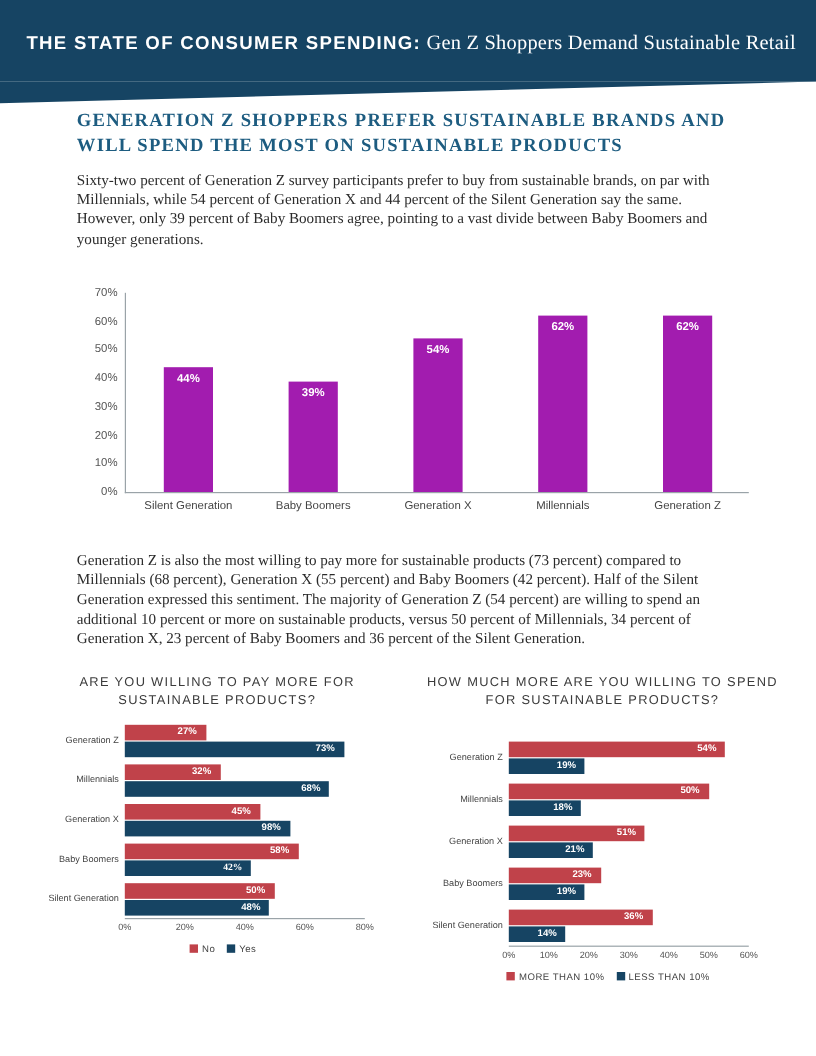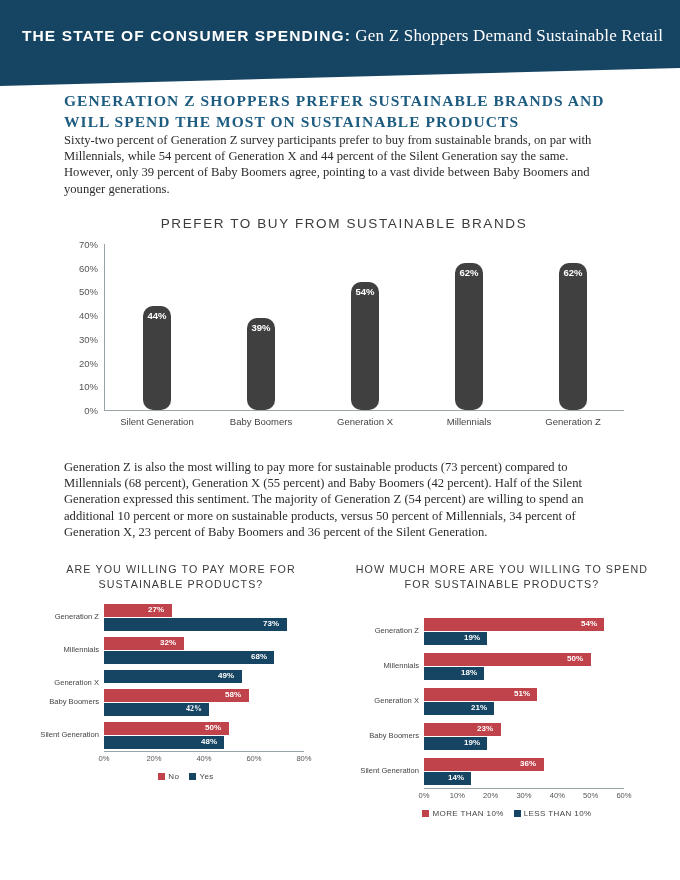--- a/index.html
+++ b/index.html
@@ -80,7 +80,7 @@
     color: #2b2b2b;
     text-align: left;
   }
-  .para-1 { left: 64px; top: 64px; width: 545px; }
+  .para-1 { left: 64px; top: 74px; width: 545px; }
   .para-2 { left: 64px; top: 391px; width: 545px; }
 
   

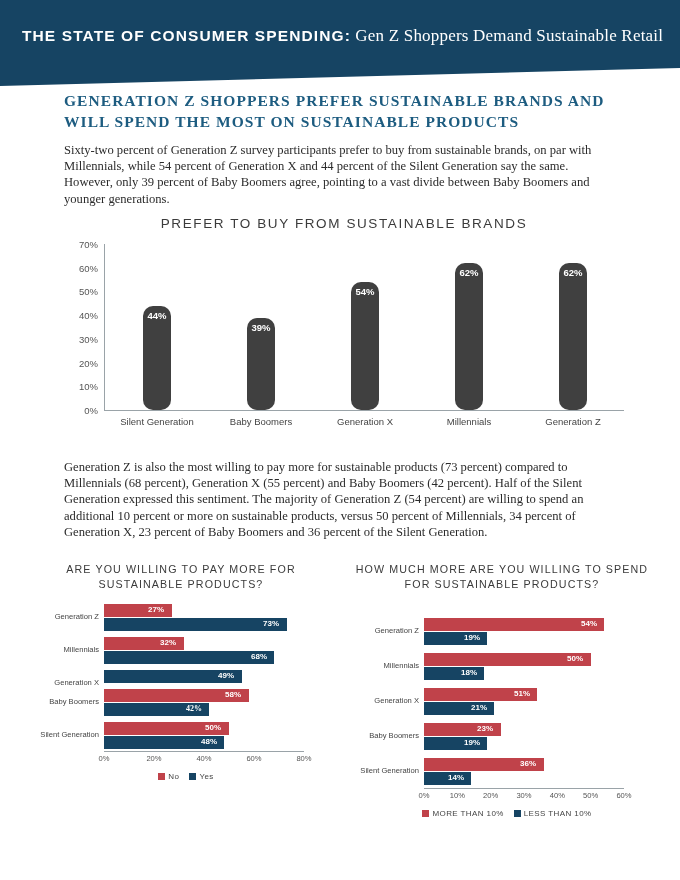--- a/index.html
+++ b/index.html
@@ -270,7 +270,6 @@
   <div class="para para-1">Sixty-two percent of Generation Z survey participants prefer to buy from sustainable brands, on par with Millennials, while 54 percent of Generation X and 44 percent of the Silent Generation say the same. However, only 39 percent of Baby Boomers agree, pointing to a vast divide between Baby Boomers and younger generations.</div>
 
   <div class="chart-main">
-    <div class="chart-title">PREFER TO BUY FROM SUSTAINABLE BRANDS</div>
     <div class="main-plot">
       <div class="y-labels">
         <div class="y-lab" style="top:166px">0%</div>

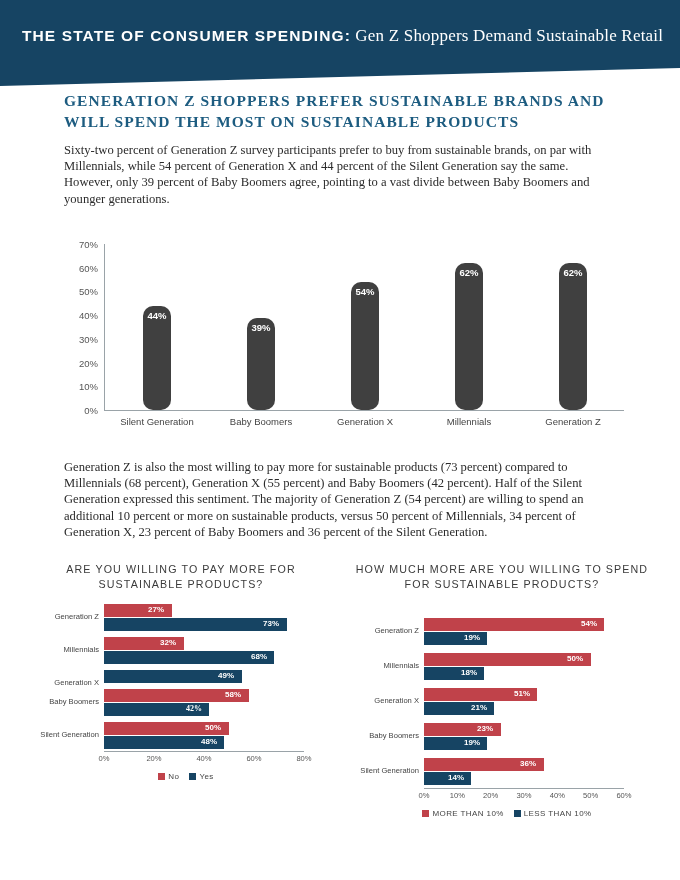--- a/index.html
+++ b/index.html
@@ -141,9 +141,8 @@
     bottom: 0;
     left: 50%;
     transform: translateX(-50%);
-    width: 28px;
-    background: #404040;
-    border-radius: 10px;
+    width: 41px;
+    background: #a21caf;
   }
   .bar-val {
     position: absolute;

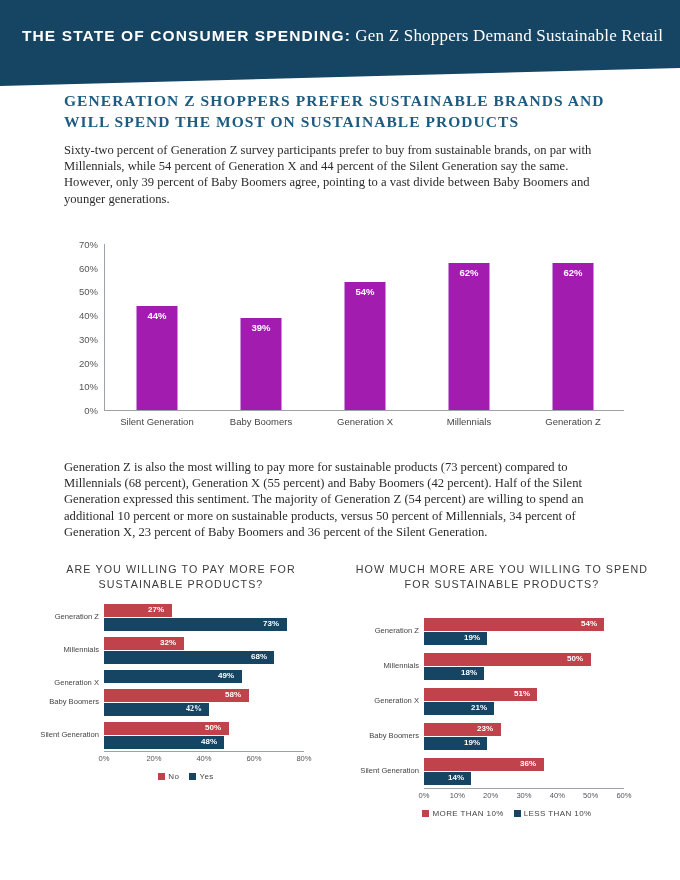--- a/index.html
+++ b/index.html
@@ -349,6 +349,10 @@
       <div class="grp" style="margin-bottom:6px;">
         <div class="cat-lab" style="top:8px;">Generation X</div>
         <div class="hrow">
+          <div class="hbar no" style="width:112.5px;"></div>
+          <div class="hval" style="left:89px;">45%</div>
+        </div>
+        <div class="hrow">
           <div class="hbar yes" style="width:137.5px;"></div>
           <div class="hval" style="left:114px;">49%</div>
         </div>

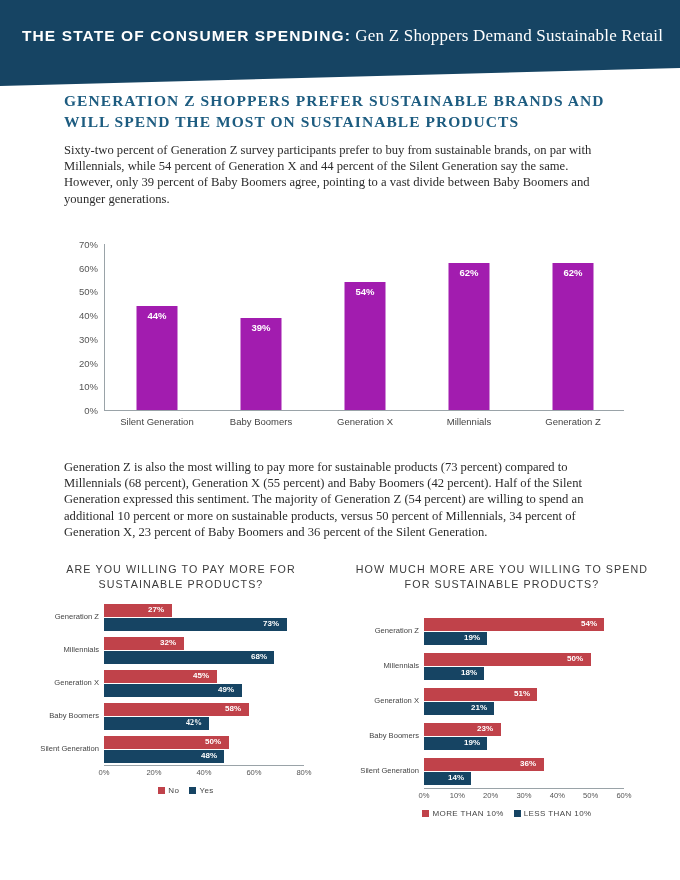--- a/index.html
+++ b/index.html
@@ -354,7 +354,7 @@
         </div>
         <div class="hrow">
           <div class="hbar yes" style="width:137.5px;"></div>
-          <div class="hval" style="left:114px;">49%</div>
+          <div class="hval" style="left:114px;">98%</div>
         </div>
       </div>
 

